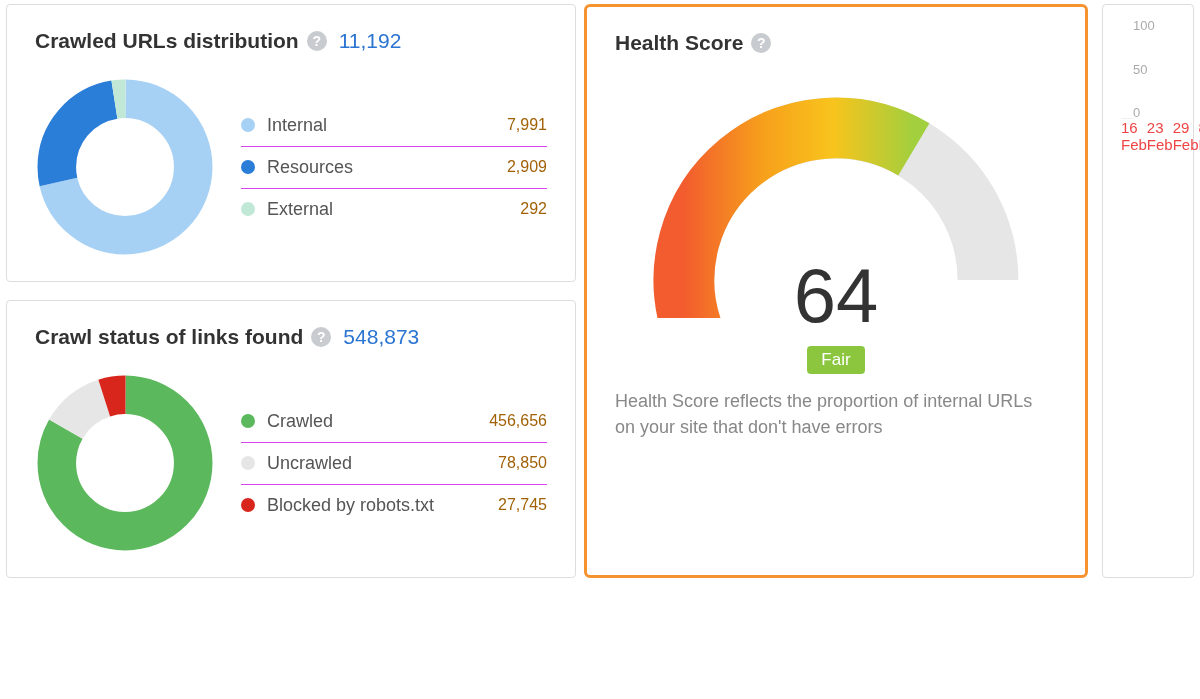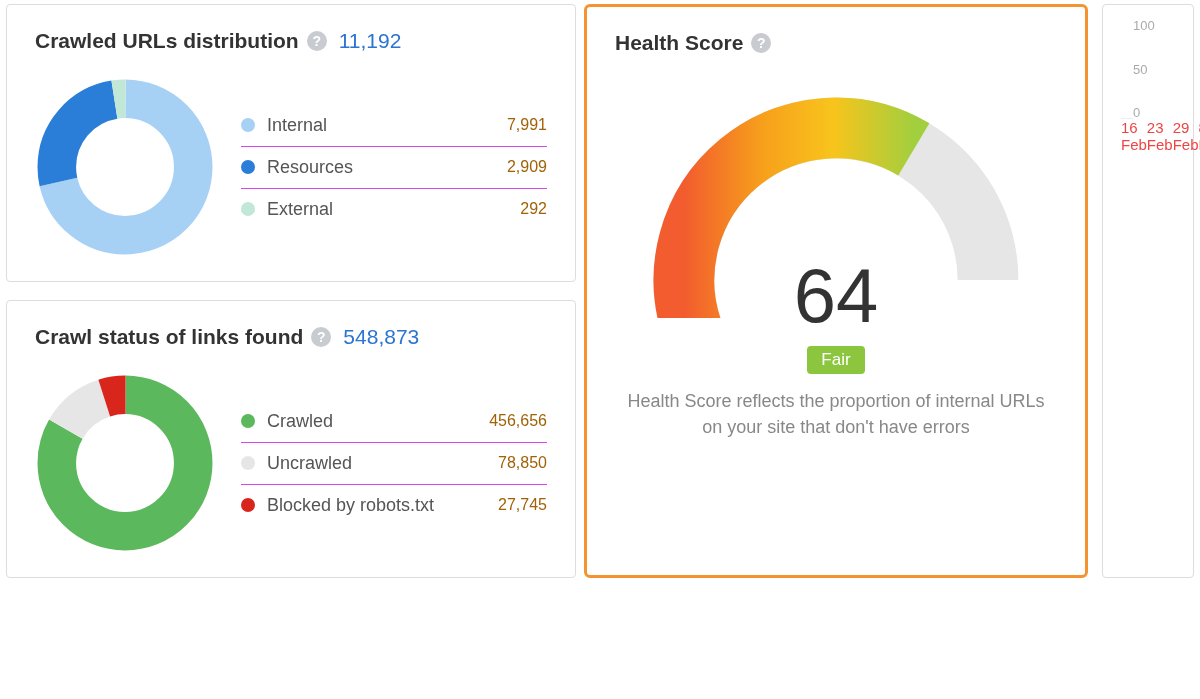--- a/index.html
+++ b/index.html
@@ -99,7 +99,6 @@
   margin-top: 14px;
   color: #888;
   font-size: 18px;
-  text-align: center;
   line-height: 1.45;
   max-width: 460px;
 }

